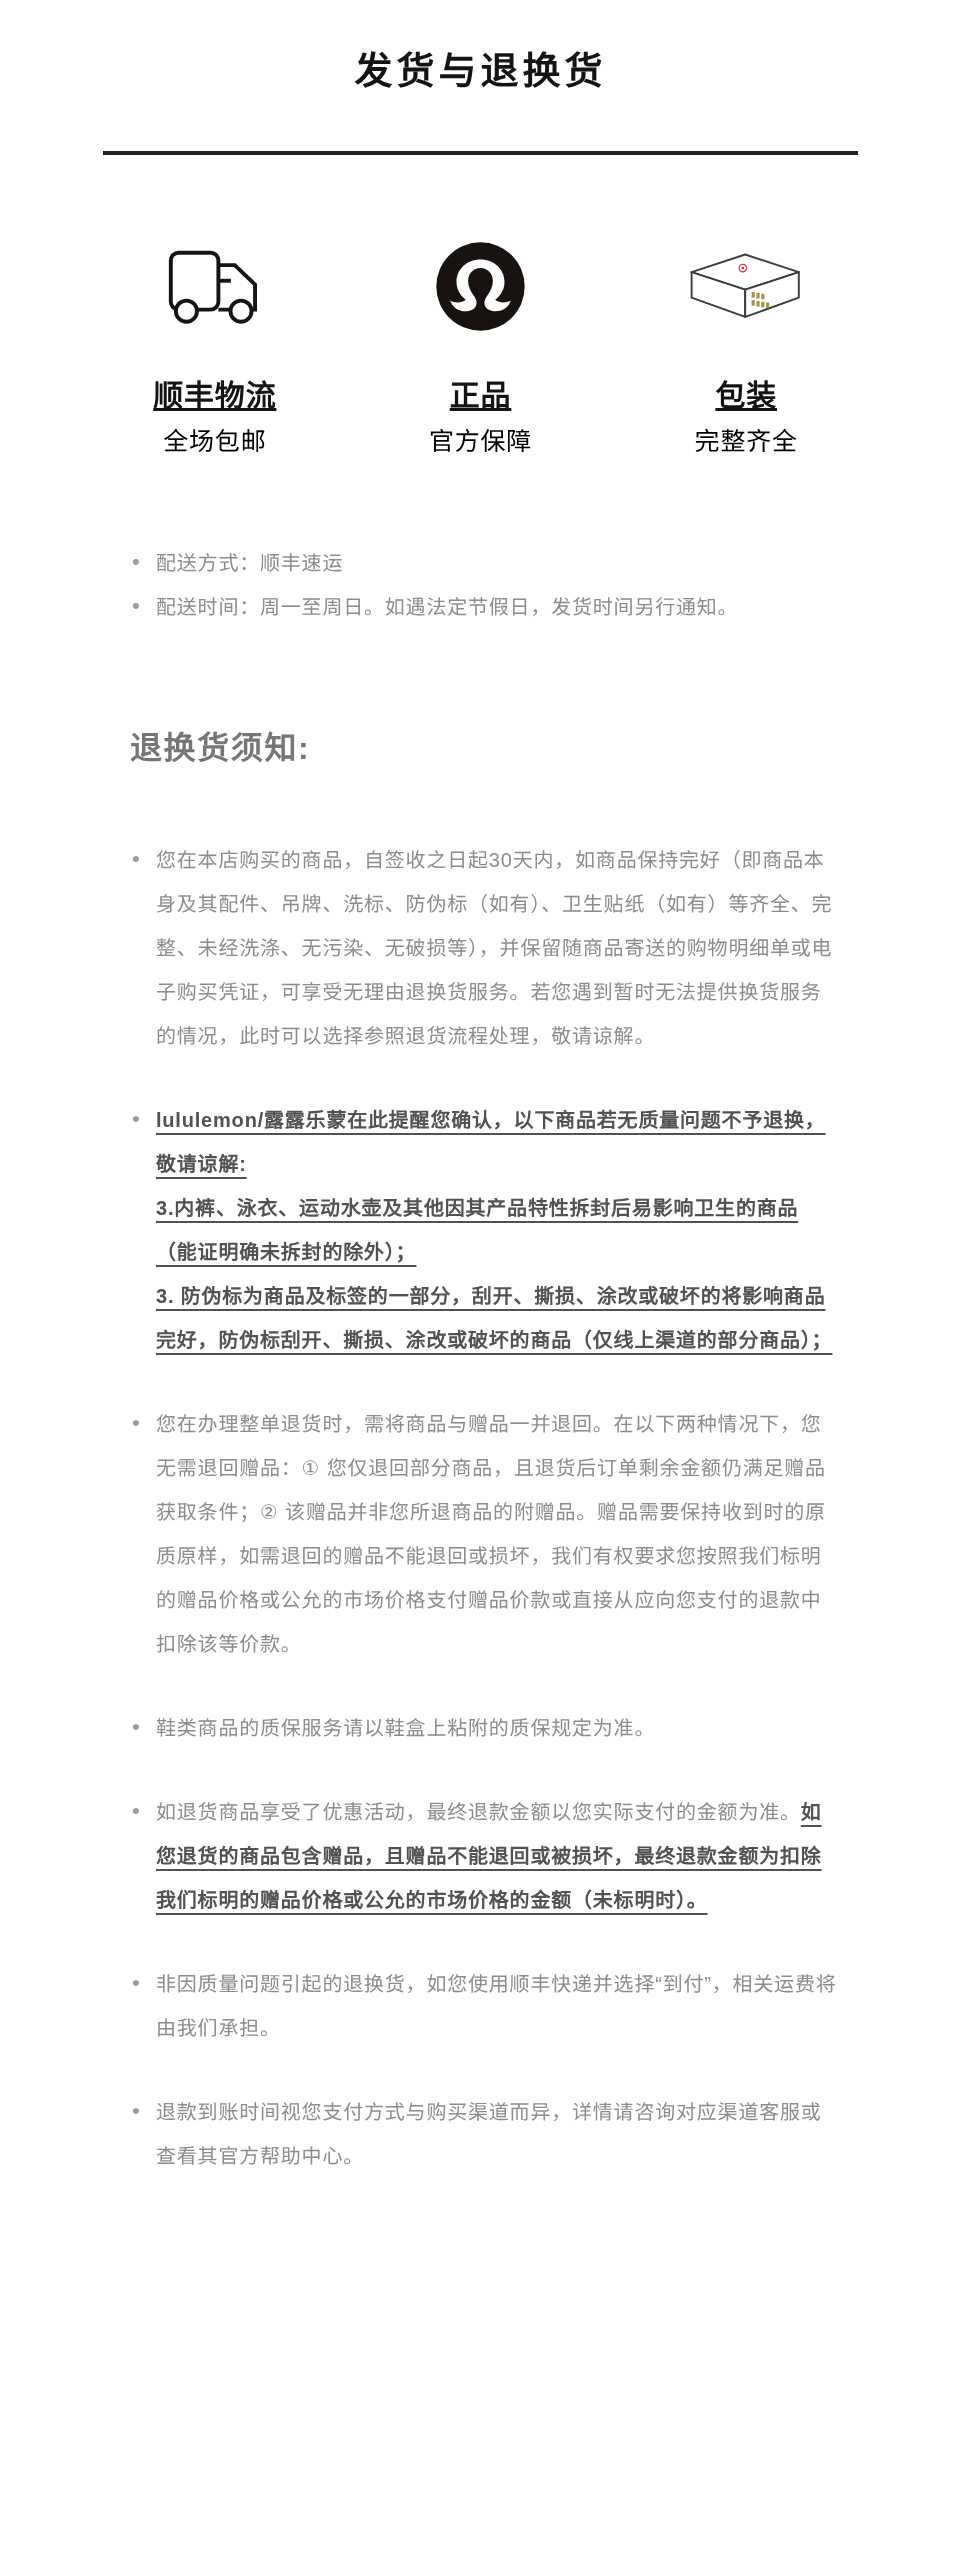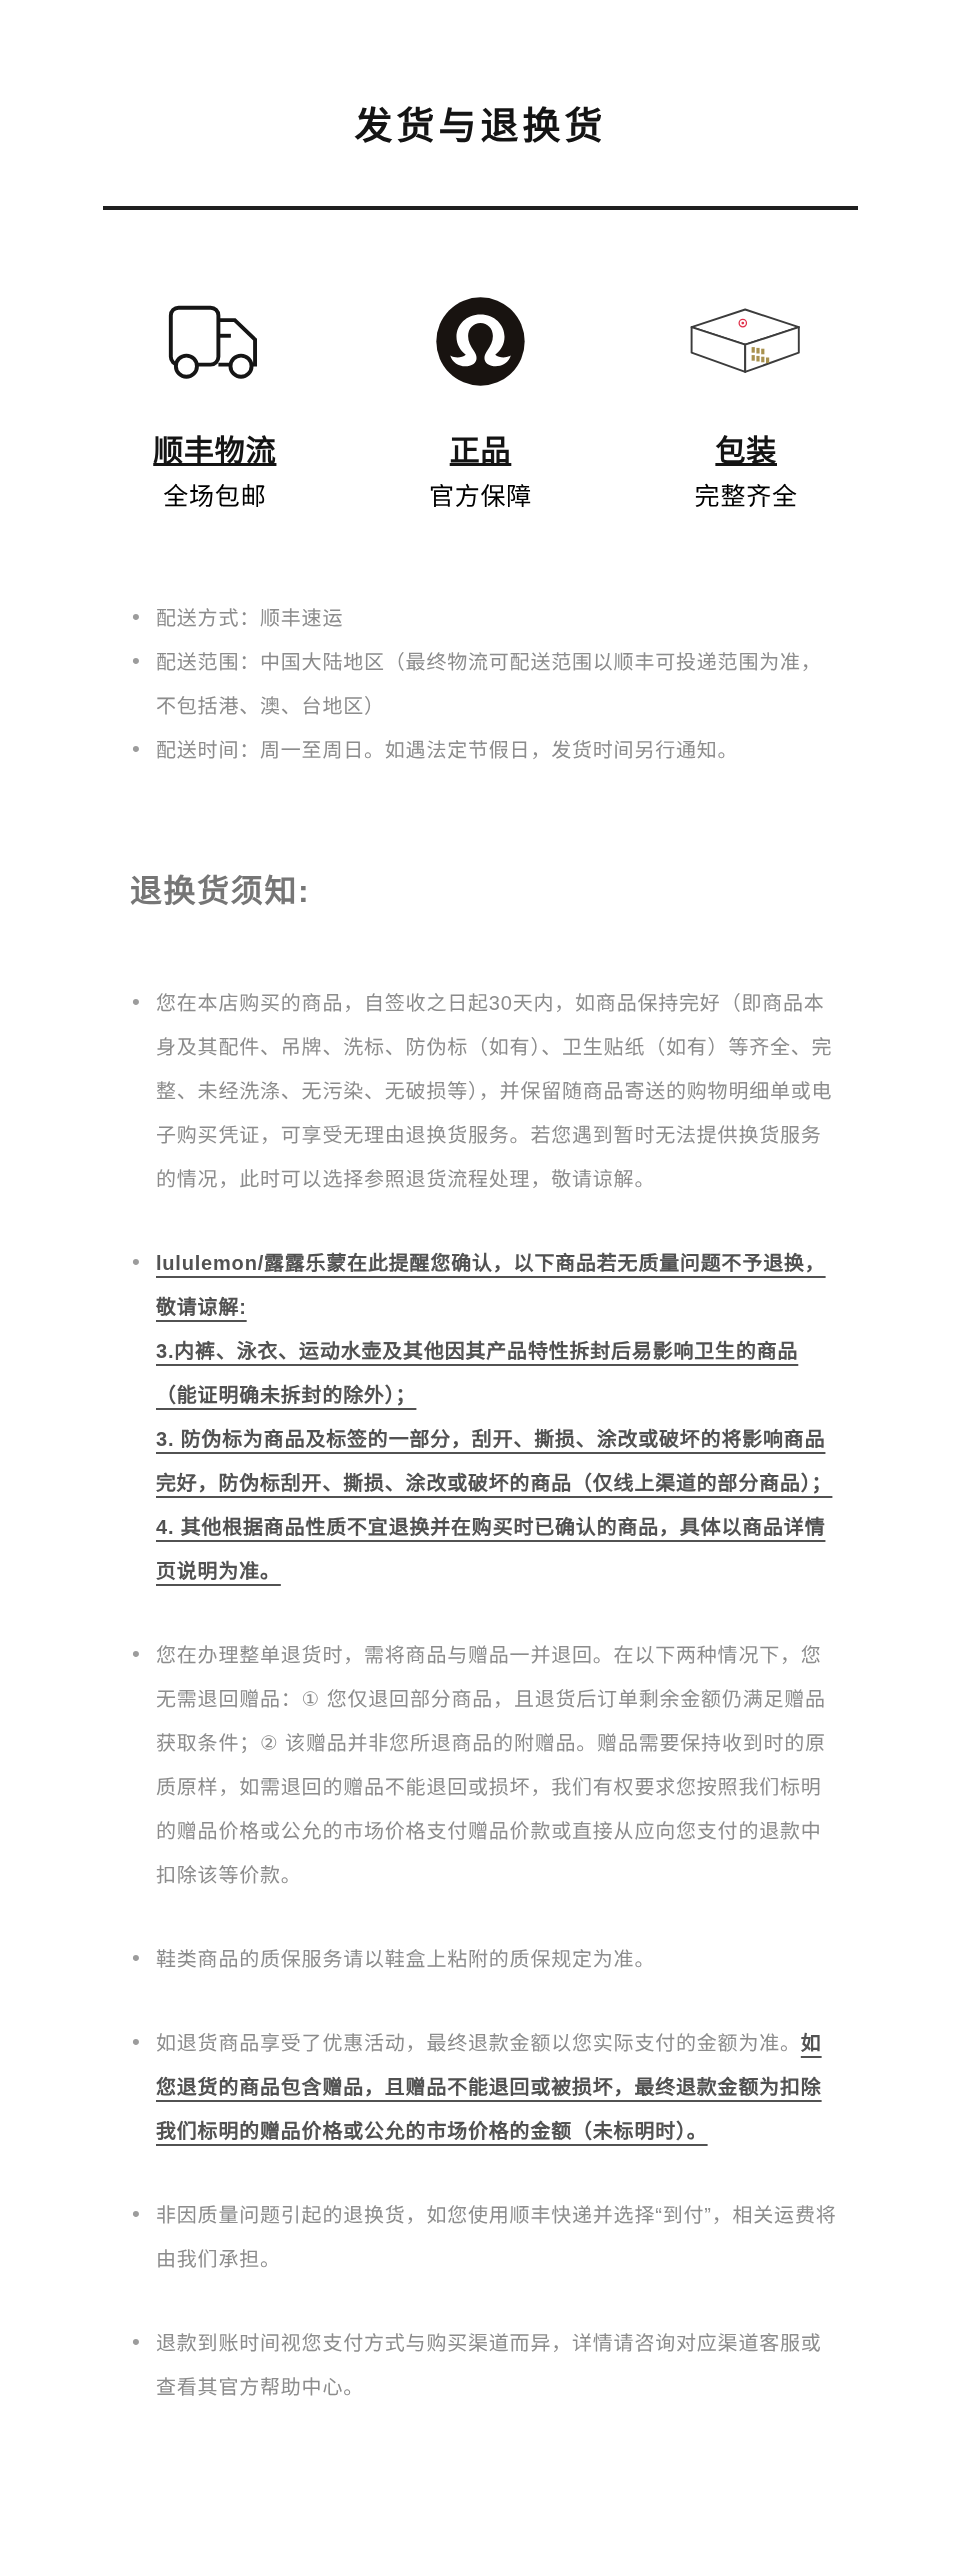--- a/index.html
+++ b/index.html
@@ -5,7 +5,7 @@
 <style>
   html,body { margin:0; padding:0; background:#ffffff; }
   body { font-family:"Liberation Sans","DejaVu Sans",sans-serif; }
-  .page { position:relative; width:845px; min-height:2576px; margin:0 auto; background:#fff; box-sizing:border-box; padding-top:107px; overflow:hidden; }
+  .page { position:relative; width:845px; min-height:2576px; margin:0 auto; background:#fff; box-sizing:border-box; padding-top:52px; overflow:hidden; }
 
   
   .page-title { margin:0; text-align:center; font-size:38px; line-height:1; font-weight:700; color:#141414; letter-spacing:4px; }

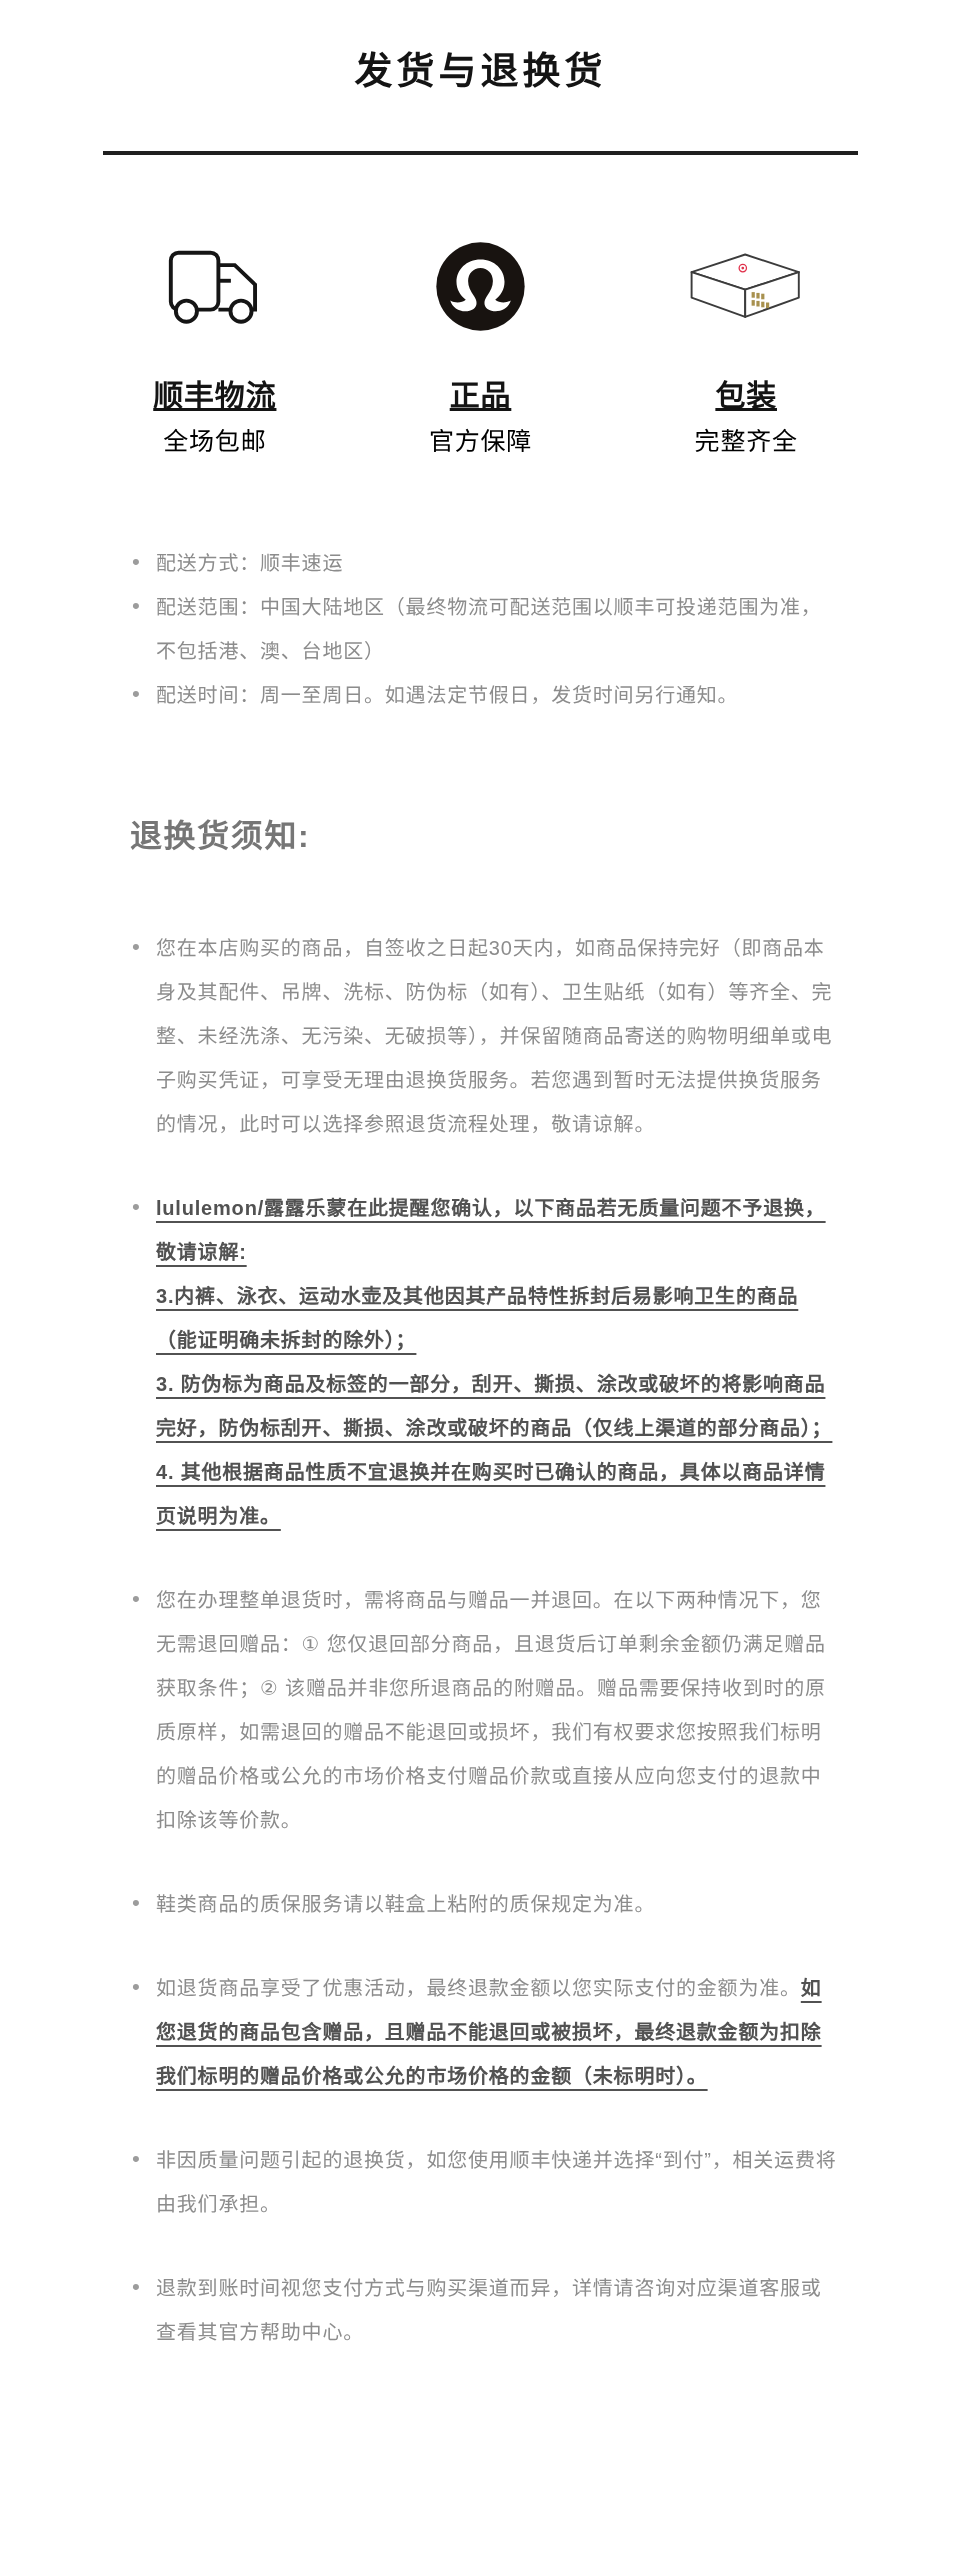--- a/index.html
+++ b/index.html
@@ -100,7 +100,6 @@
 
   <ul class="bullets notes-list">
       <li>配送方式：顺丰速运</li>
-      <li>配送范围：中国大陆地区（最终物流可配送范围以顺丰可投递范围为准，不包括港、澳、台地区）</li>
       <li>配送时间：周一至周日。如遇法定节假日，发货时间另行通知。</li>
     </ul>
 

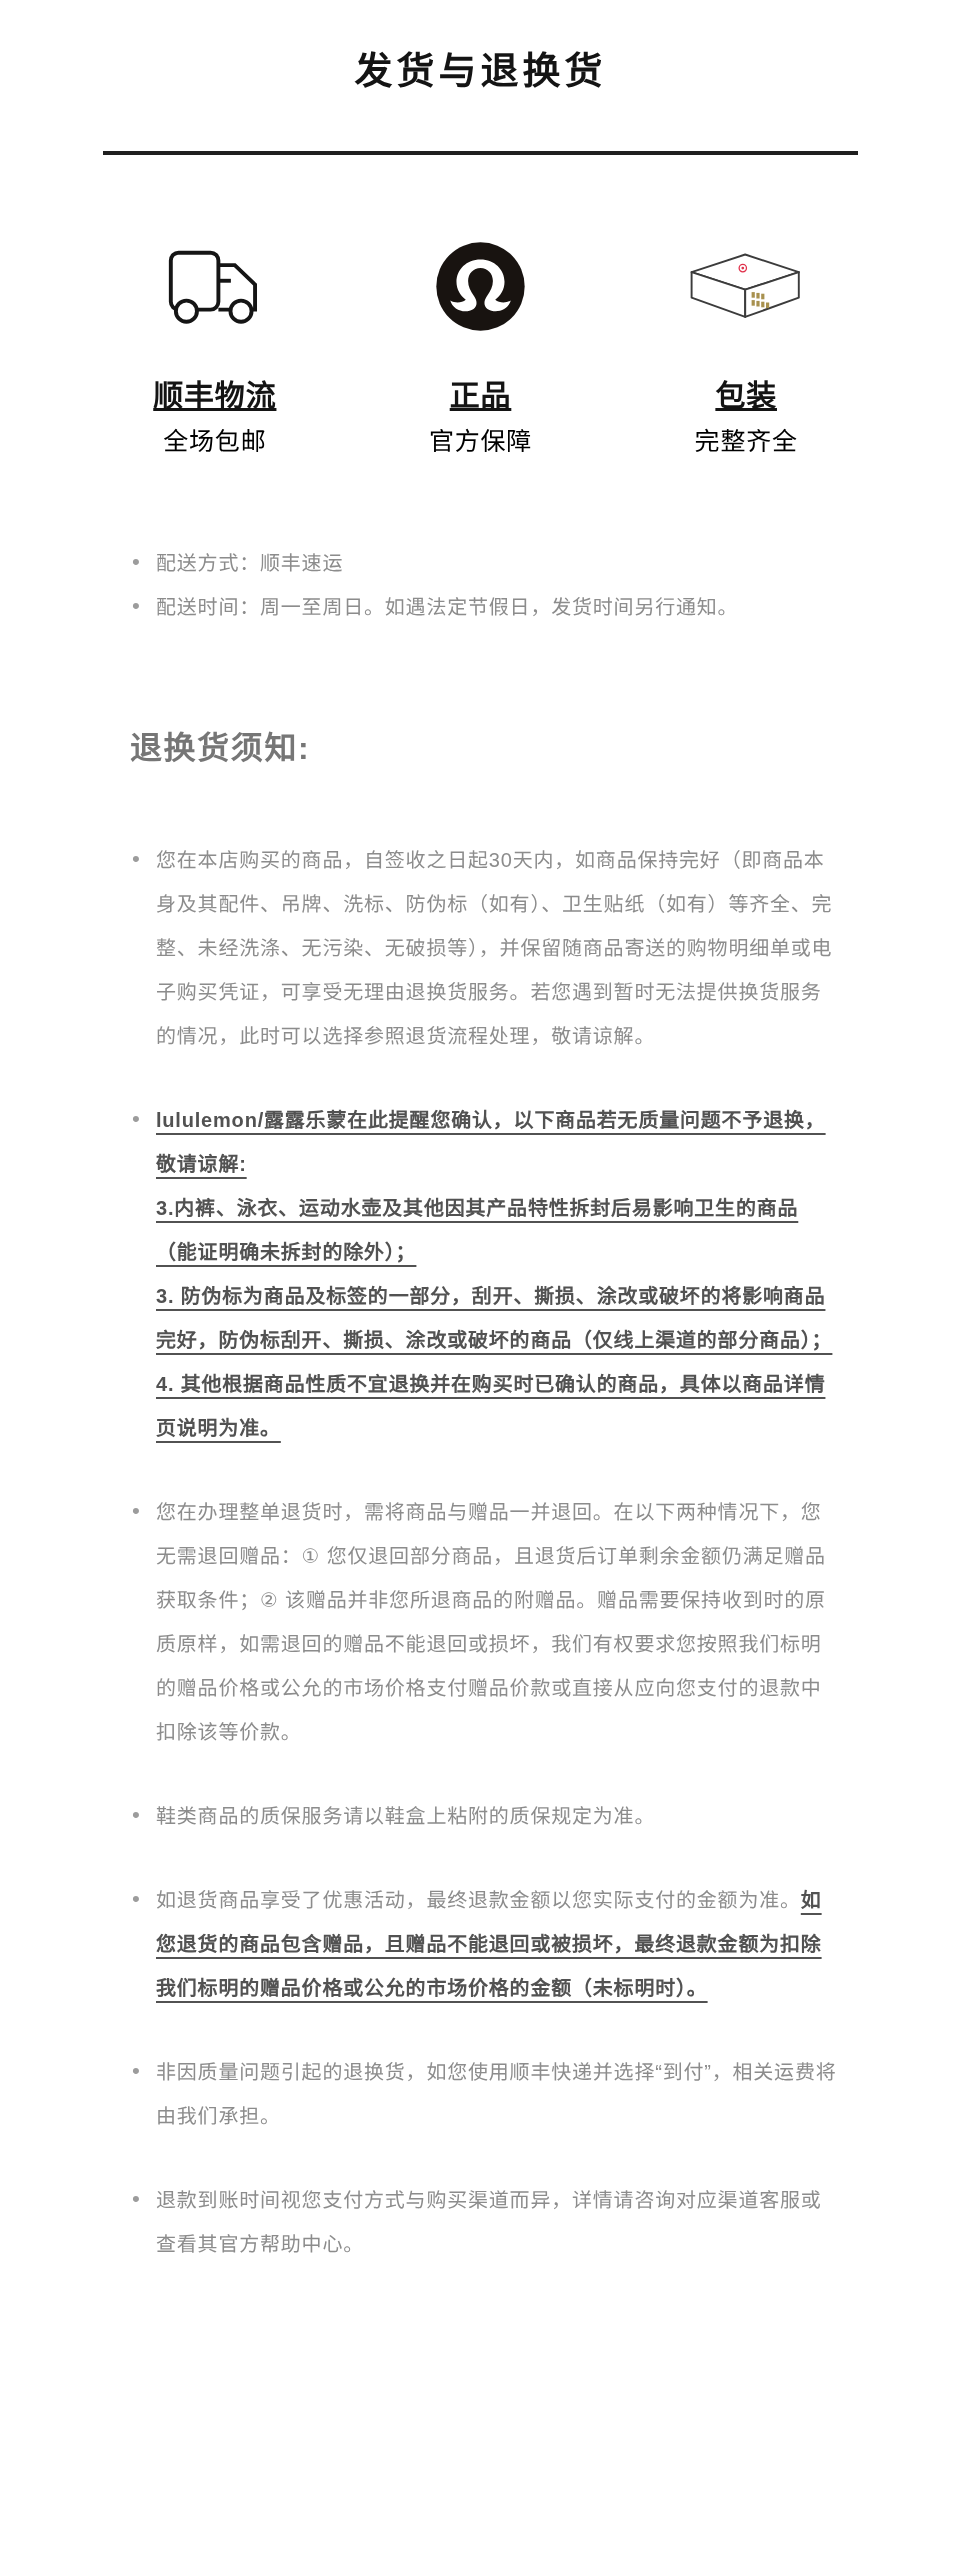--- a/index.html
+++ b/index.html
@@ -113,7 +113,6 @@
         <p><span class="seg-em">lululemon/露露乐蒙在此提醒您确认，以下商品若无质量问题不予退换，敬请谅解:</span></p>
         <p><span class="seg-em">3.内裤、泳衣、运动水壶及其他因其产品特性拆封后易影响卫生的商品（能证明确未拆封的除外）；</span></p>
         <p><span class="seg-em">3. 防伪标为商品及标签的一部分，刮开、撕损、涂改或破坏的将影响商品完好，防伪标刮开、撕损、涂改或破坏的商品（仅线上渠道的部分商品）；</span></p>
-        <p><span class="seg-em">4. 其他根据商品性质不宜退换并在购买时已确认的商品，具体以商品详情页说明为准。</span></p>
       </li>
       <li>
         <p><span class="seg-normal">您在办理整单退货时，需将商品与赠品一并退回。在以下两种情况下，您无需退回赠品：① 您仅退回部分商品，且退货后订单剩余金额仍满足赠品获取条件；② 该赠品并非您所退商品的附赠品。赠品需要保持收到时的原质原样，如需退回的赠品不能退回或损坏，我们有权要求您按照我们标明的赠品价格或公允的市场价格支付赠品价款或直接从应向您支付的退款中扣除该等价款。</span></p>

